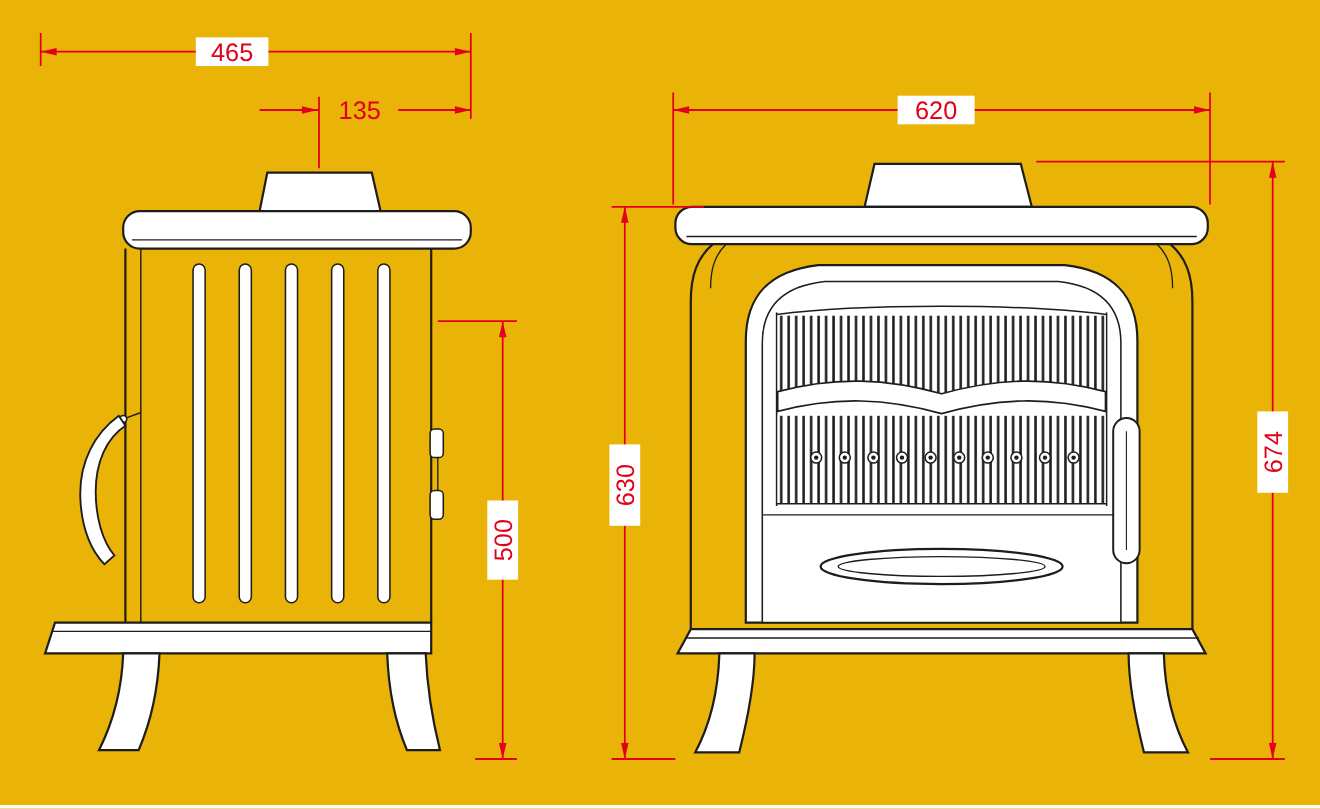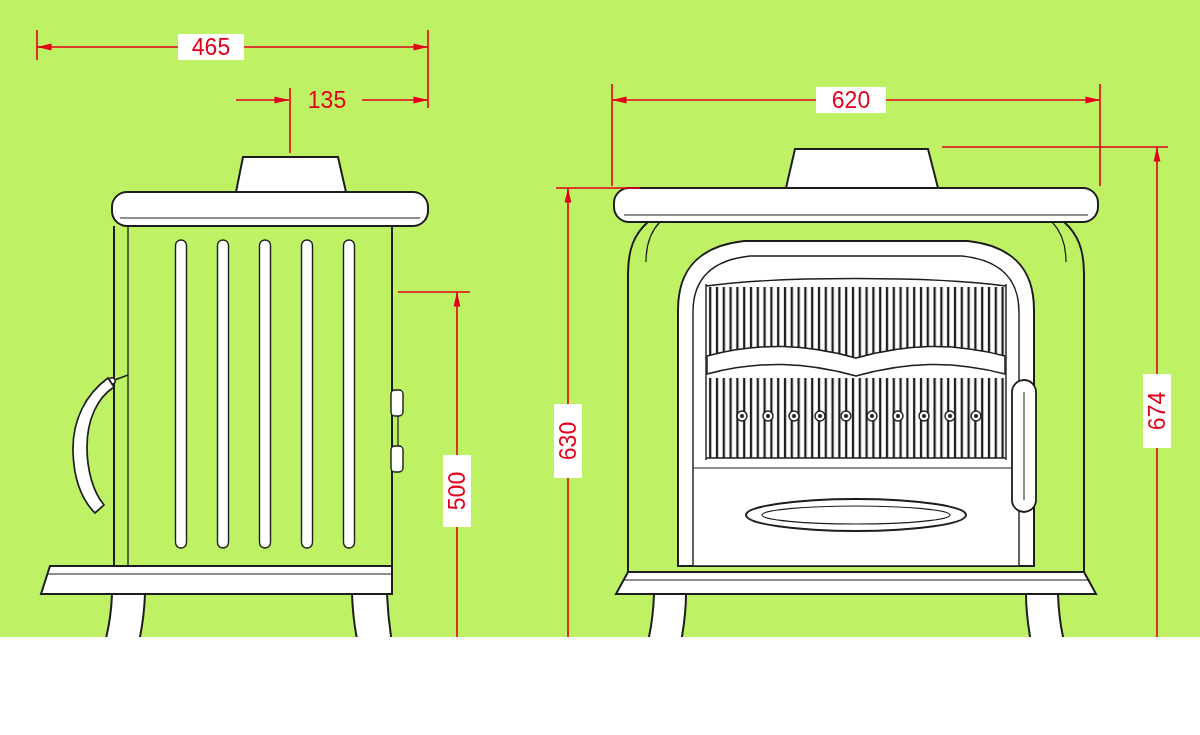--- a/index.html
+++ b/index.html
@@ -3,7 +3,7 @@
 <meta charset="utf-8">
 <style>
   html,body{margin:0;padding:0;background:#ffffff;}
-  .stage{width:1200px;height:637px;background:#bef264;position:relative;overflow:hidden;}
+  .stage{width:1200px;height:732px;background:#eab308;position:relative;overflow:hidden;}
   svg{display:block;}
   .dim-label{font-family:"Liberation Sans","DejaVu Sans",sans-serif;font-size:23px;}
   .blk{fill:none;}

